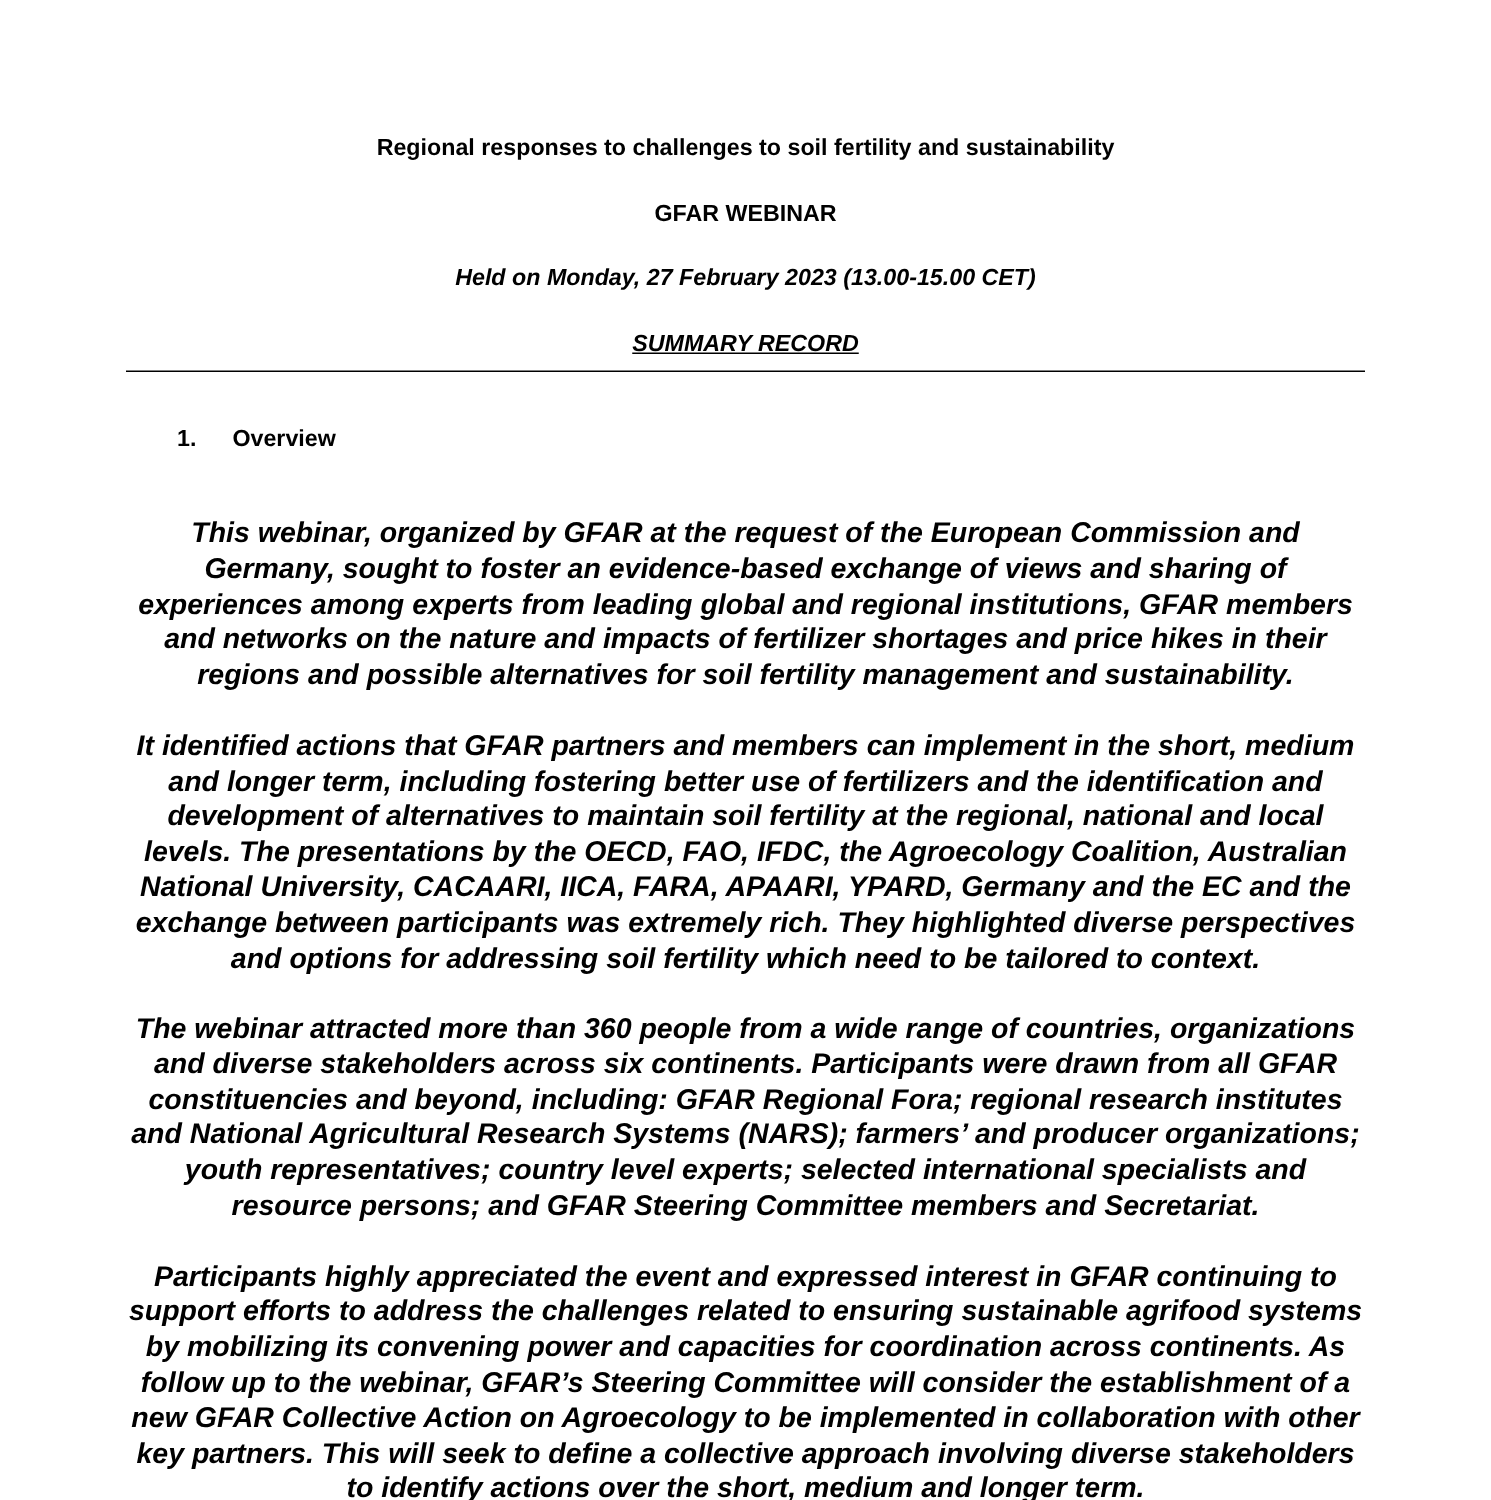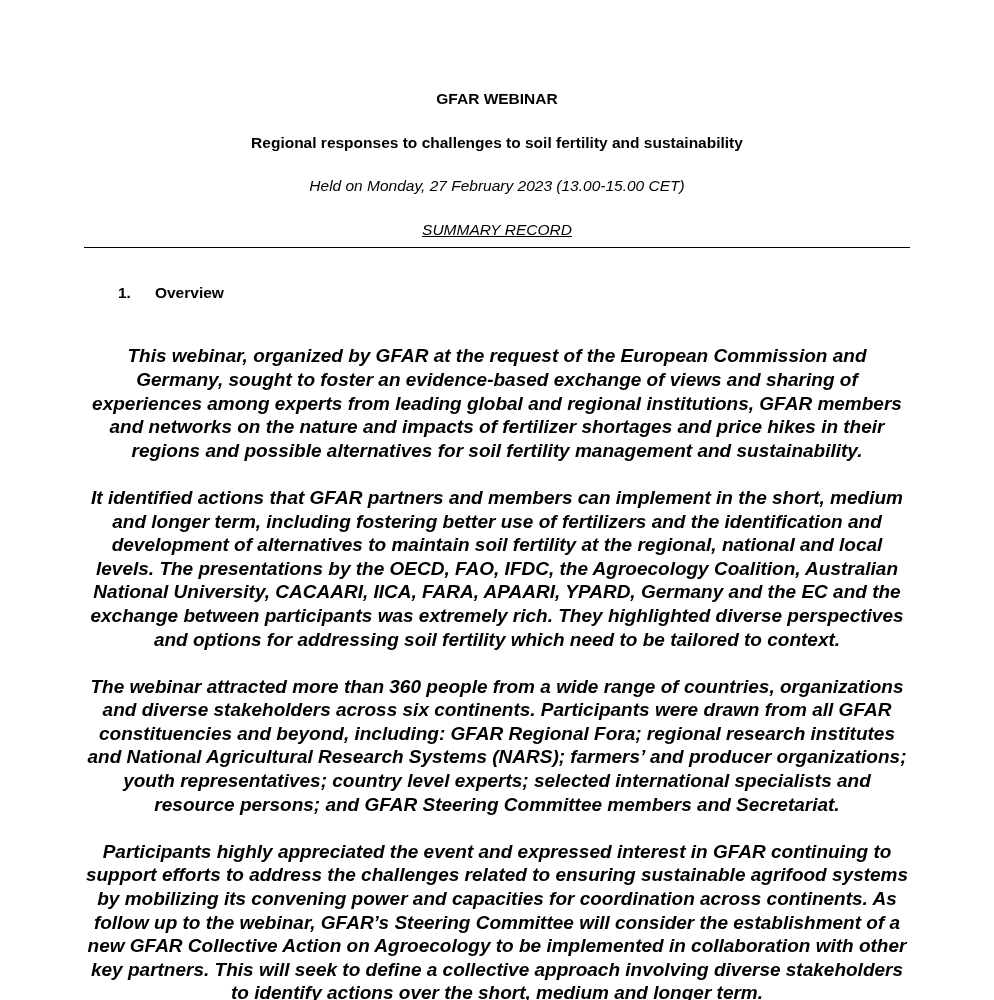--- a/index.html
+++ b/index.html
@@ -67,8 +67,8 @@
 <div class="page">
 
   <div class="title-block">
+    <p class="title-line t-bold">Regional responses to challenges to soil fertility and sustainability</p>
     <p class="title-line t-bold">GFAR WEBINAR</p>
-    <p class="title-line t-bold">Regional responses to challenges to soil fertility and sustainability</p>
     <p class="title-line t-bold-italic">Held on Monday, 27 February 2023 (13.00-15.00 CET)</p>
     <p class="title-line t-bold-italic t-underline summary-line">SUMMARY RECORD</p>
     <div class="rule"></div>

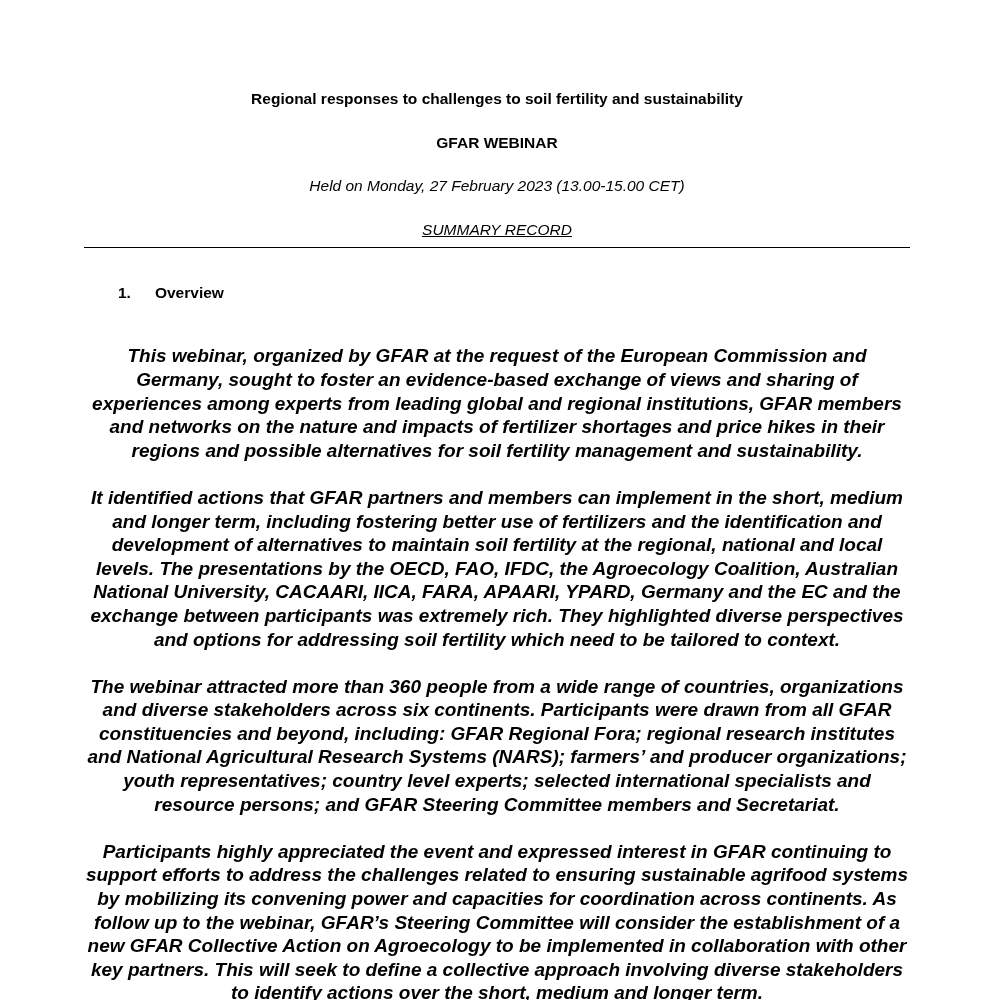--- a/index.html
+++ b/index.html
@@ -30,7 +30,7 @@
   }
   .t-bold { font-weight: bold; }
   .t-italic { font-style: italic; }
-  .t-bold-italic { font-weight: normal; font-style: italic; }
+  .t-bold-italic { font-weight: bold; font-style: italic; }
   .t-underline { text-decoration: underline; }
   .summary-line {
     margin-bottom: 0;

